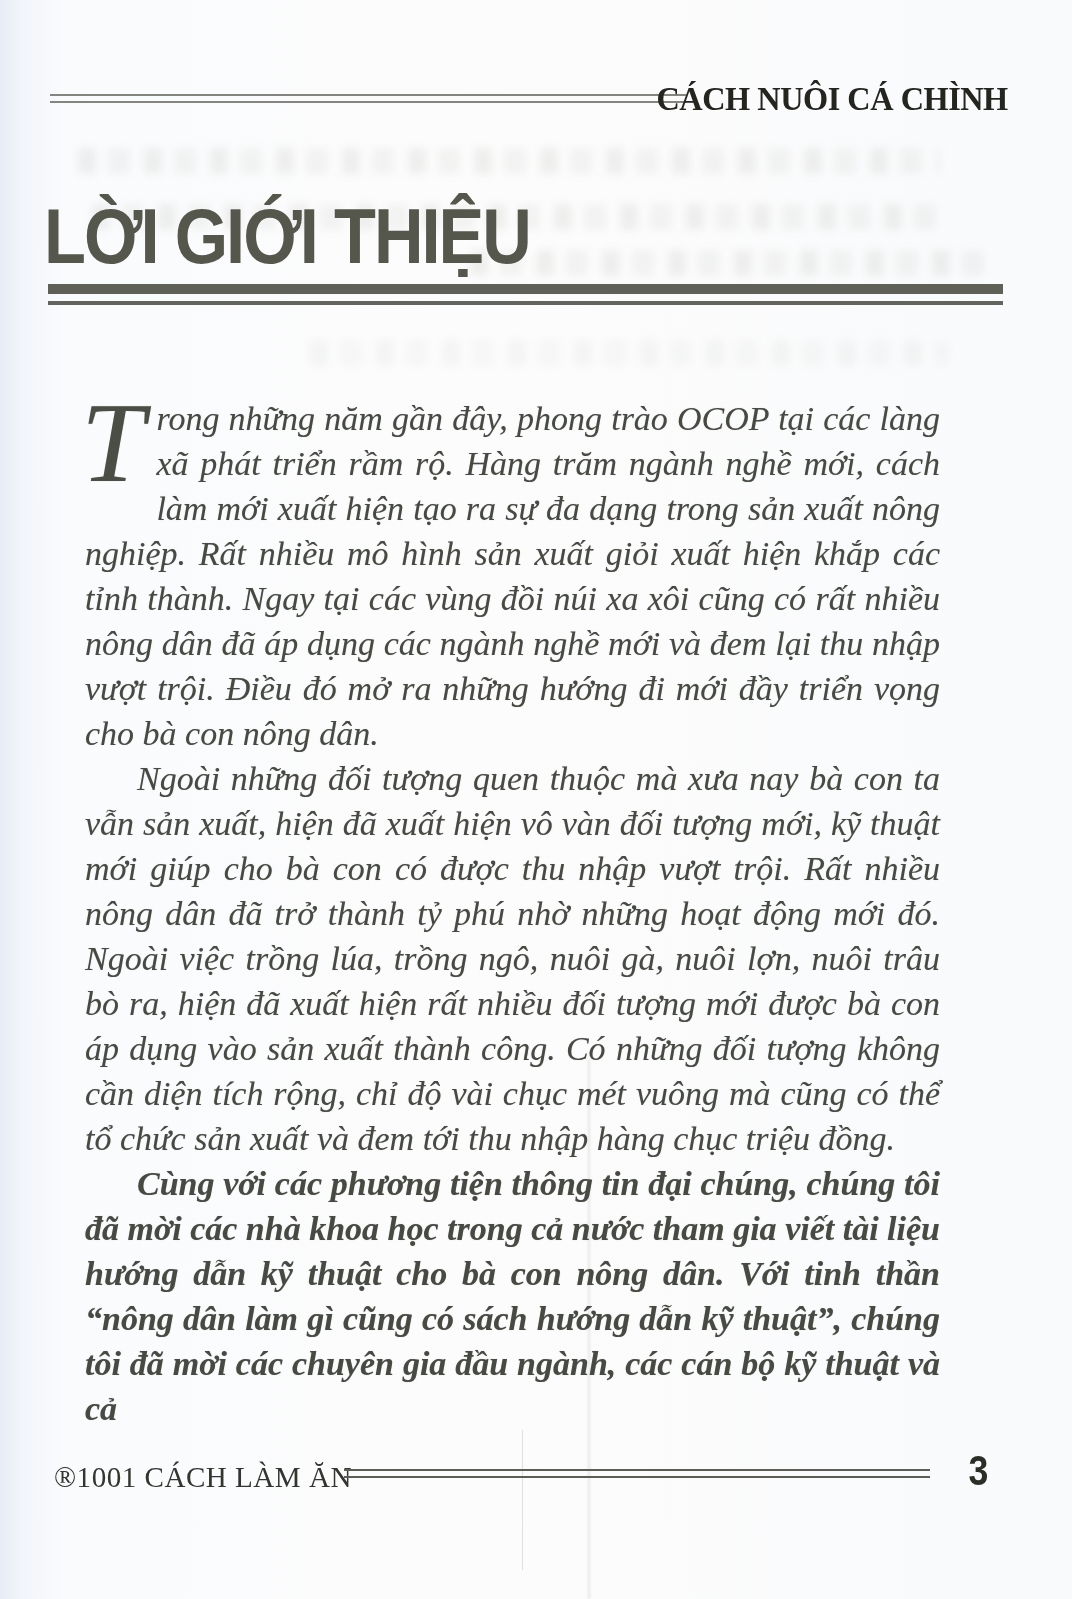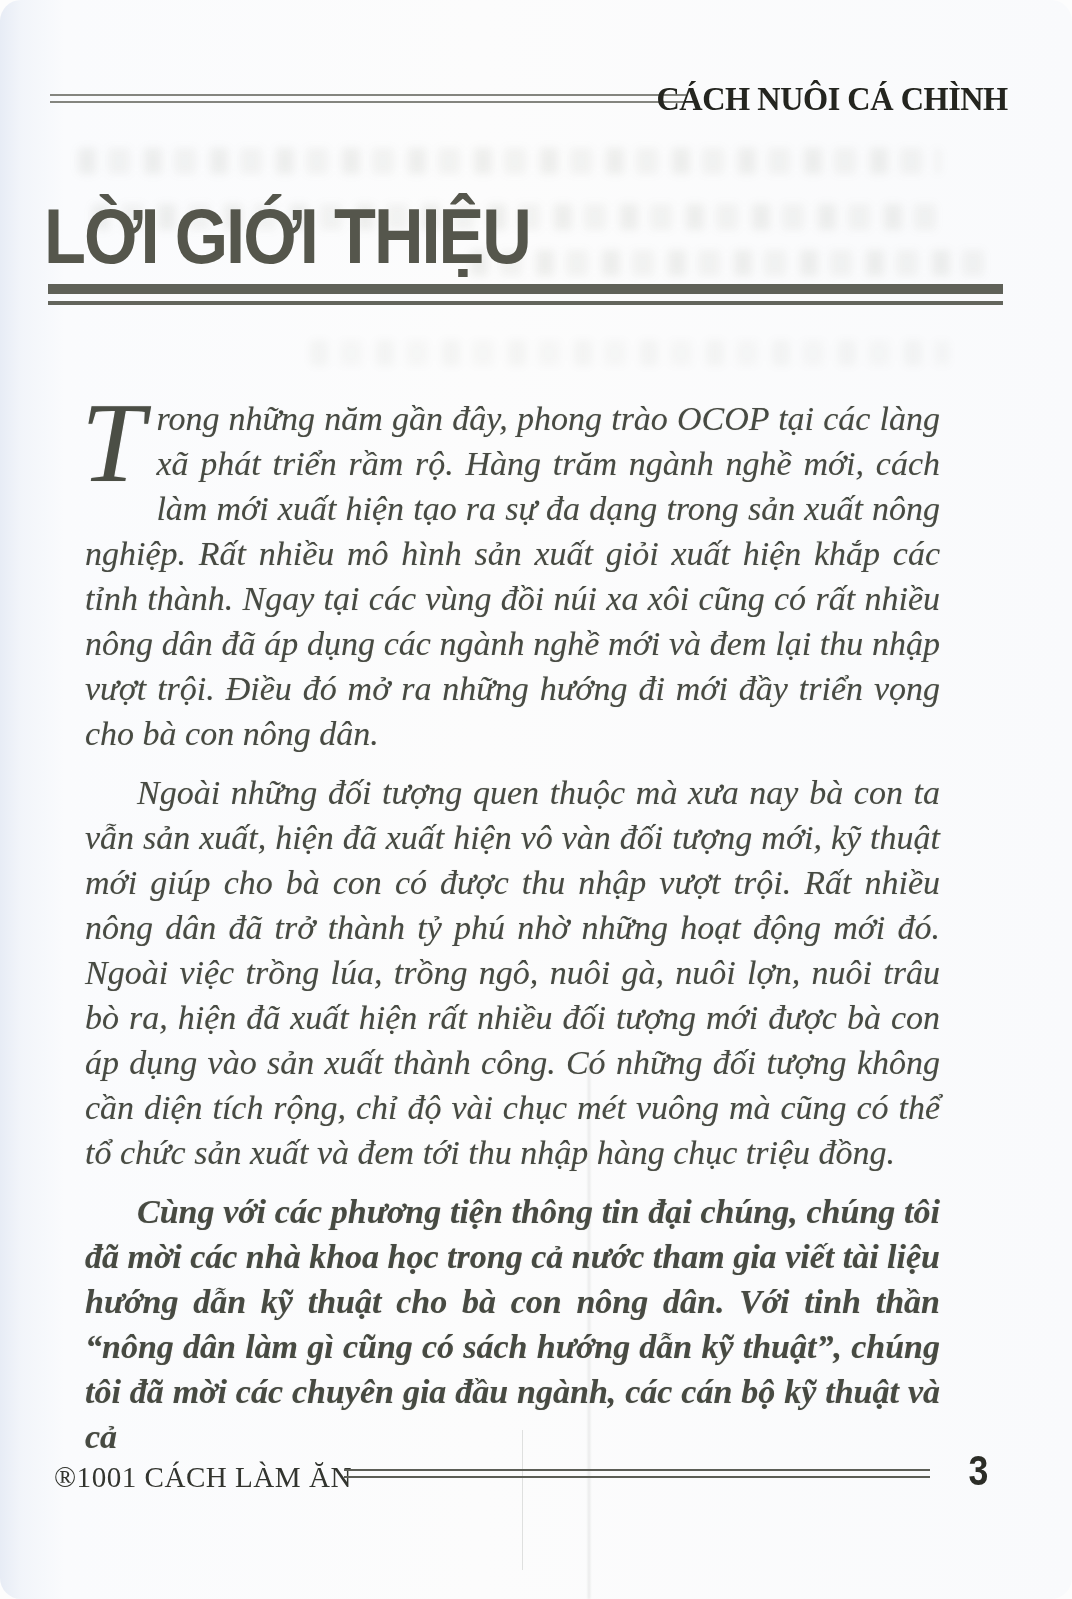--- a/index.html
+++ b/index.html
@@ -11,7 +11,6 @@
   .page{
     position:relative;width:1072px;height:1599px;
     background:linear-gradient(90deg,#e7ecf5 0%,#f2f5fa 2%,#fafbfd 6%,#fcfcfc 45%,#f9fafc 100%);
-    border-radius:21px;
   }
   
   .header-rule{

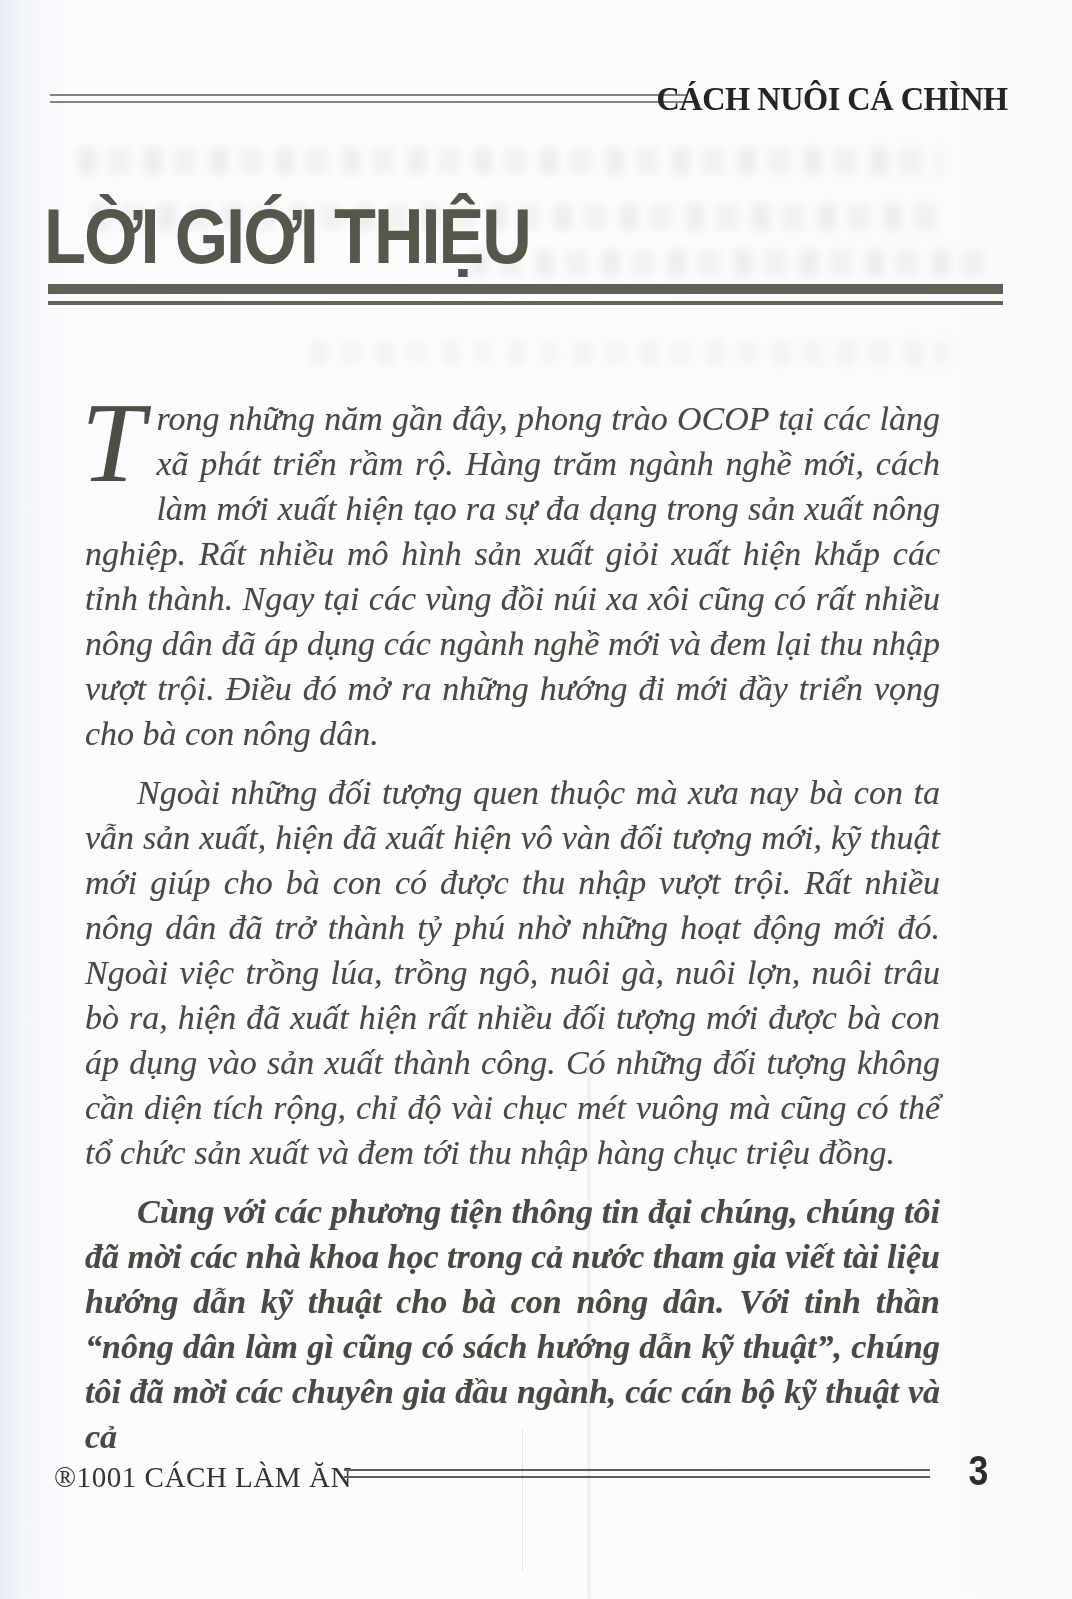--- a/index.html
+++ b/index.html
@@ -55,7 +55,7 @@
     text-shadow:0 0 1px rgba(72,76,66,.30);
   }
   .para{margin:0;}
-  .para.indent{text-indent:52px;margin-top:14px;}
+  .para.indent{text-indent:52px;}
   .para.last-cut{text-align-last:justify;font-weight:bold;}
   .dropcap{
     float:left;

